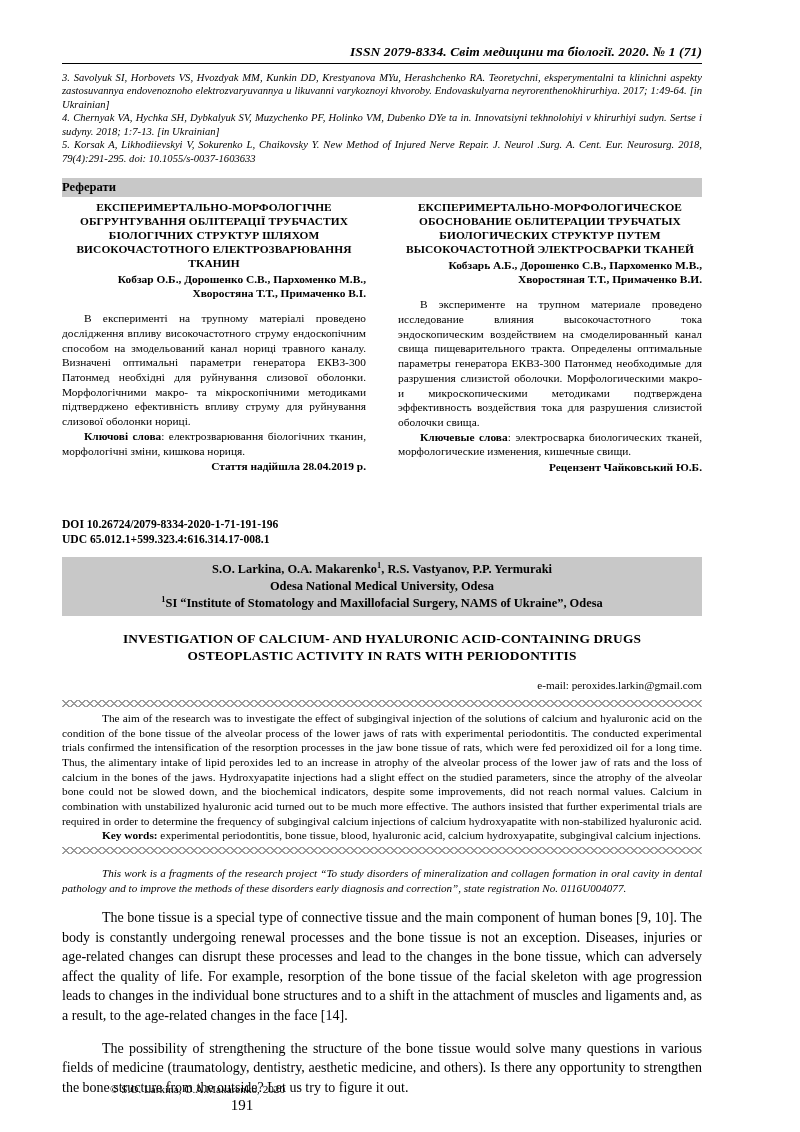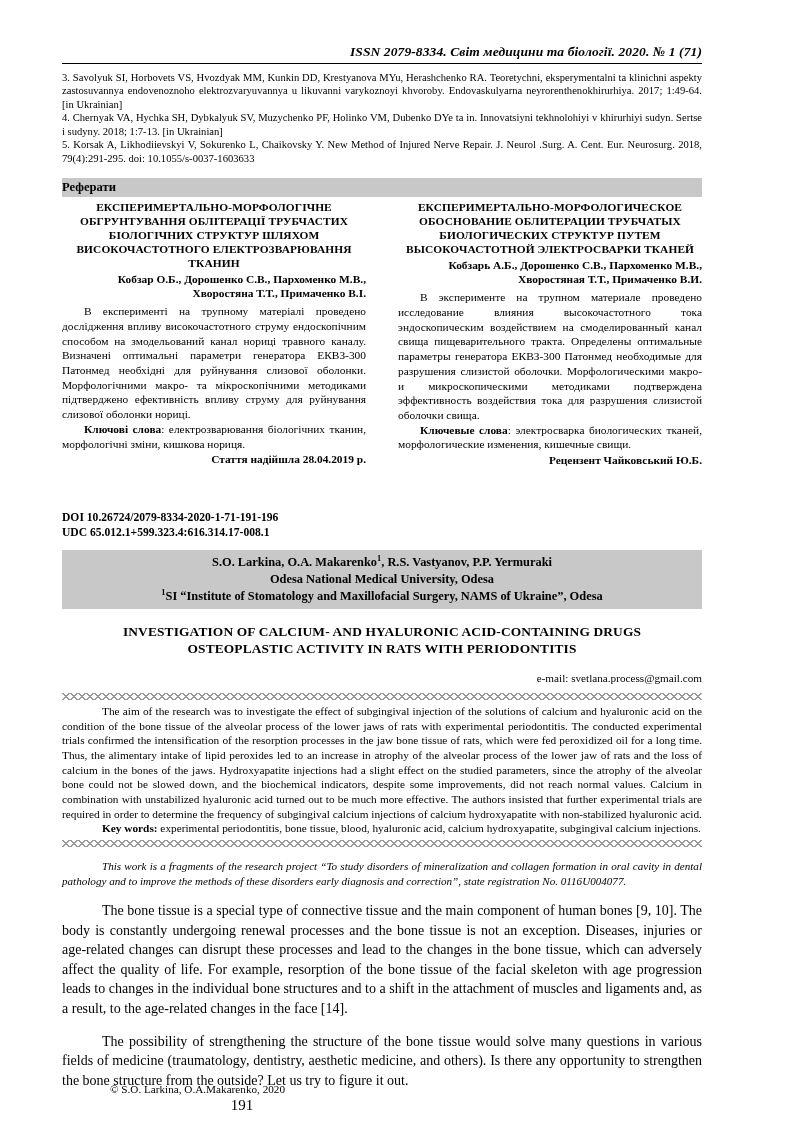--- a/index.html
+++ b/index.html
@@ -43,7 +43,7 @@
     line-height: 1.27;
     text-align: justify;
   }
-  .ref-item { margin: 0 0 0 0; text-indent: 0; }
+  .ref-item { margin: 0 0 0 0; text-indent: 0; font-style: italic; }
 
   
   .band {

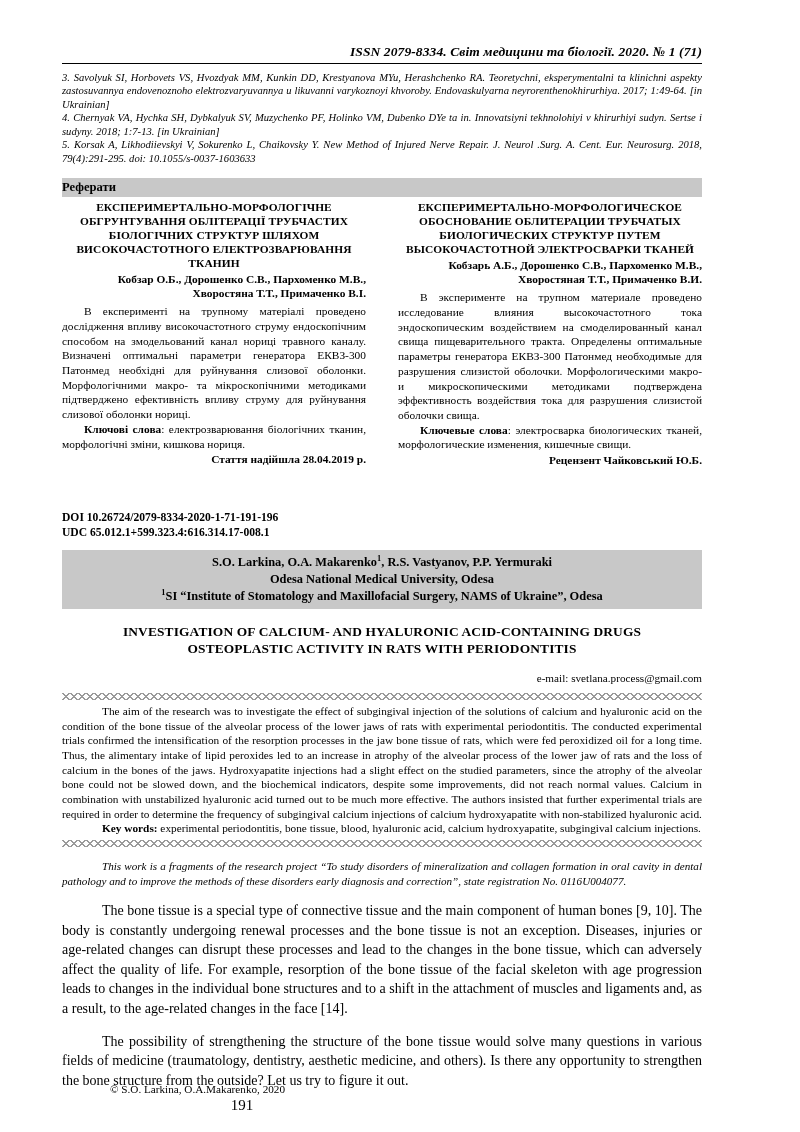--- a/index.html
+++ b/index.html
@@ -81,7 +81,7 @@
     text-align: justify;
     font-size: 11.4px;
     line-height: 1.29;
-    margin-top: 4px;
+    margin-top: 11px;
     text-indent: 22px;
     hyphens: none;
   }

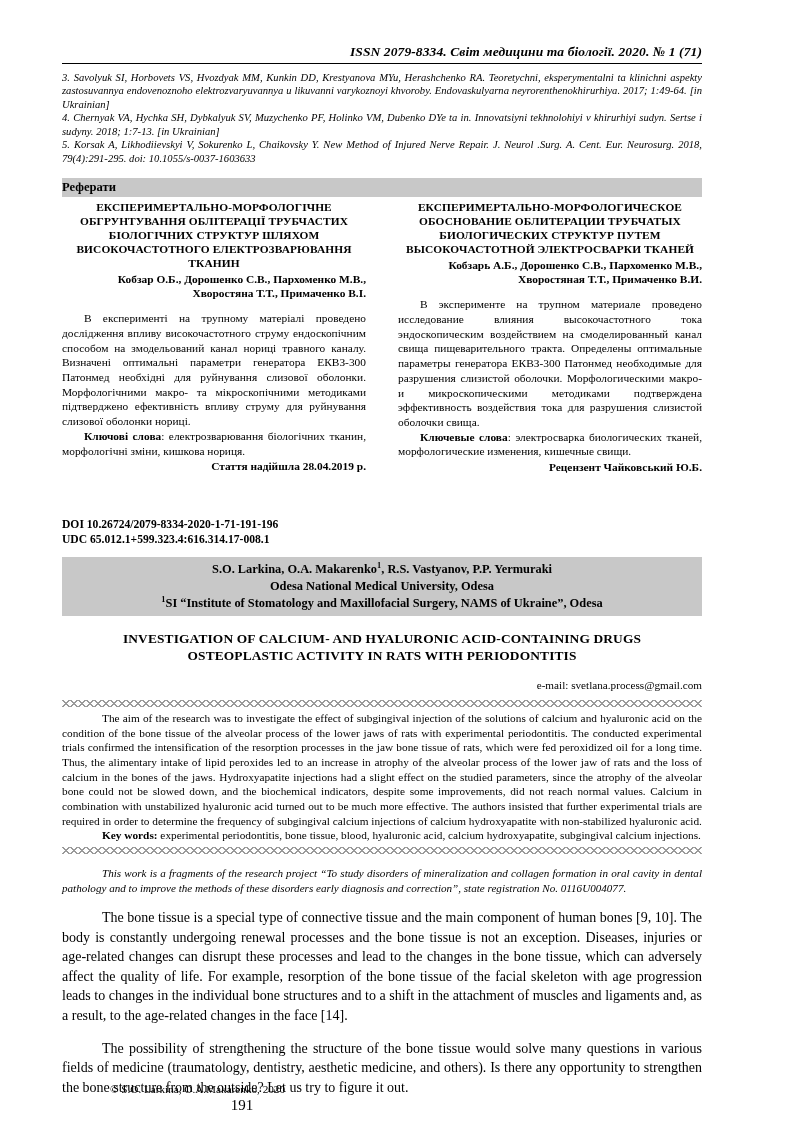--- a/index.html
+++ b/index.html
@@ -253,7 +253,7 @@
     <div>OSTEOPLASTIC ACTIVITY IN RATS WITH PERIODONTITIS</div>
   </div>
 
-  <div class="email">e-mail: svetlana.process@gmail.com</div>
+  <div class="email">e-mail: peroxides.larkin@gmail.com</div>
 
   <div class="zig"></div>
   <div class="eng-abs">The aim of the research was to investigate the effect of subgingival injection of the solutions of calcium and hyaluronic acid on the condition of the bone tissue of the alveolar process of the lower jaws of rats with experimental periodontitis. The conducted experimental trials confirmed the intensification of the resorption processes in the jaw bone tissue of rats, which were fed peroxidized oil for a long time. Thus, the alimentary intake of lipid peroxides led to an increase in atrophy of the alveolar process of the lower jaw of rats and the loss of calcium in the bones of the jaws. Hydroxyapatite injections had a slight effect on the studied parameters, since the atrophy of the alveolar bone could not be slowed down, and the biochemical indicators, despite some improvements, did not reach normal values. Calcium in combination with unstabilized hyaluronic acid turned out to be much more effective. The authors insisted that further experimental trials are required in order to determine the frequency of subgingival calcium injections of calcium hydroxyapatite with non-stabilized hyaluronic acid.</div>

